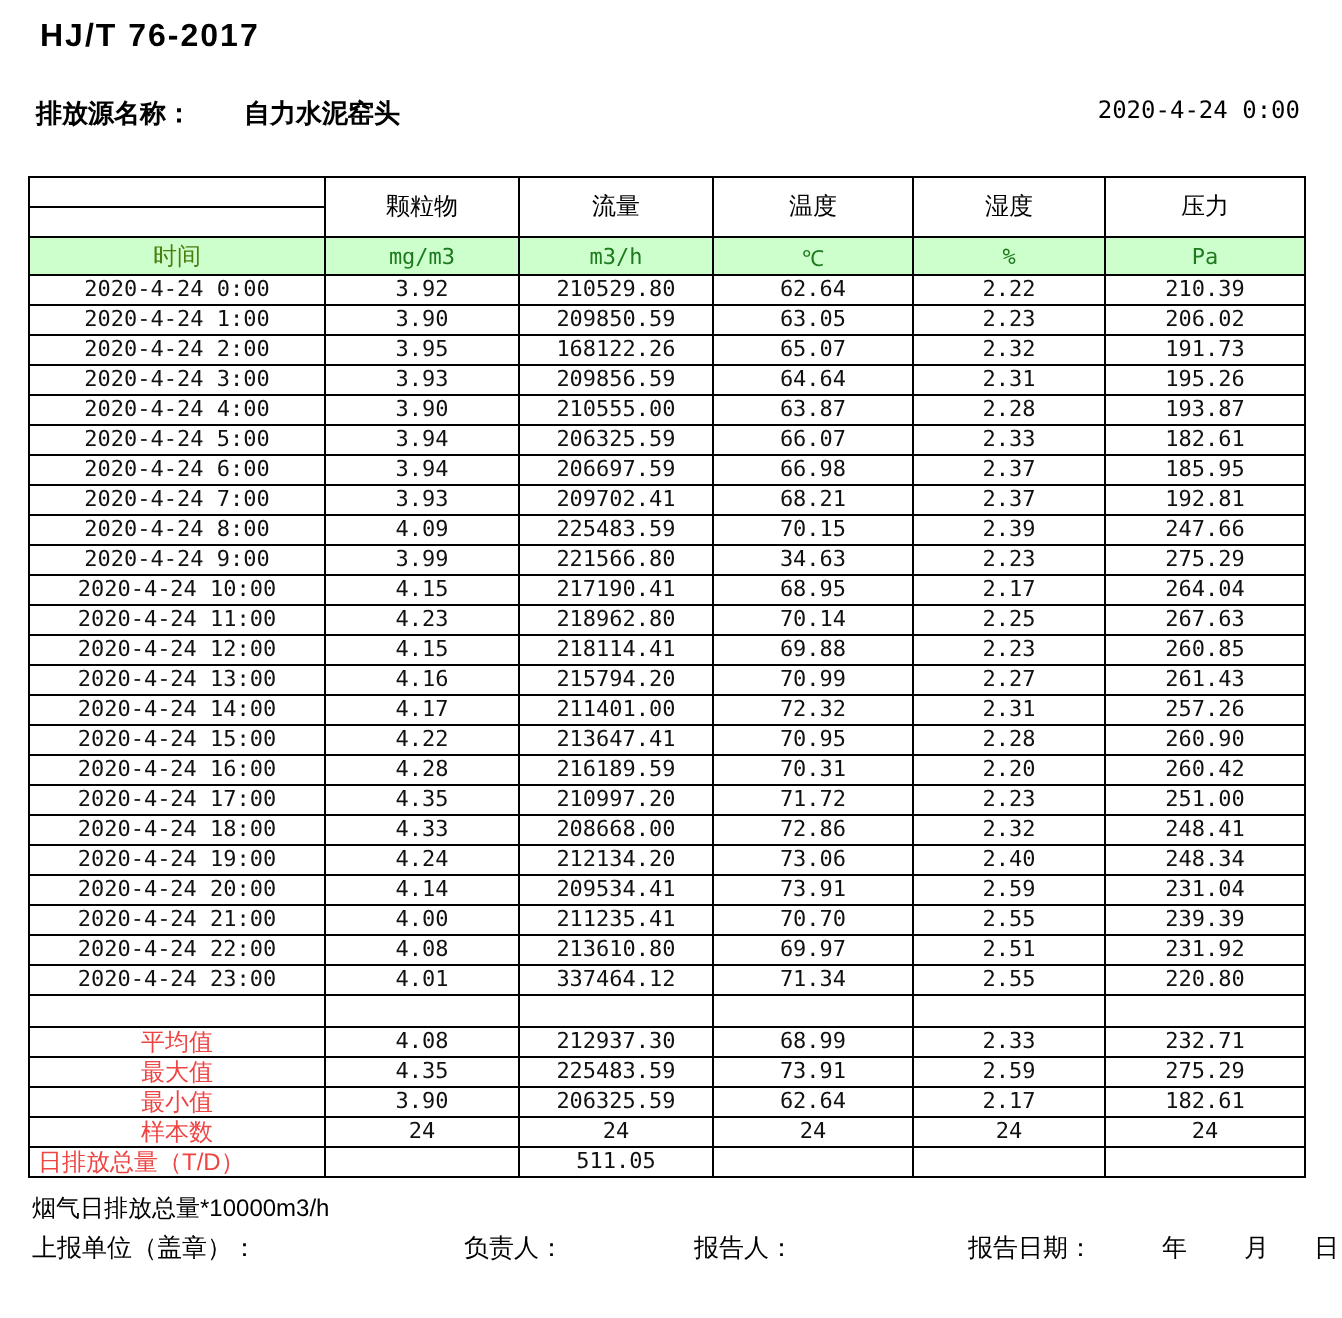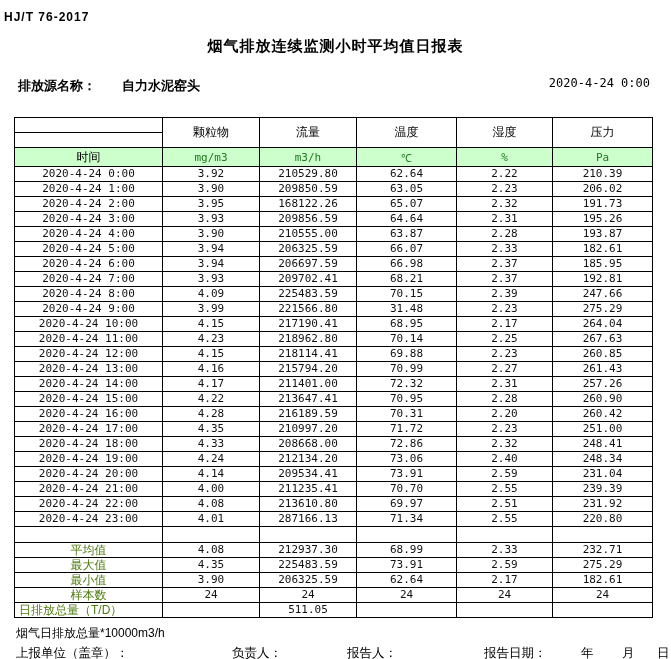--- a/index.html
+++ b/index.html
@@ -6,7 +6,7 @@
   body{width:671px;height:659px;font-family:"Liberation Sans",sans-serif;color:#000;overflow:hidden;}
   .mono{font-family:"DejaVu Sans Mono",monospace;}
 
-  .std{margin:10px 0 0 4px;font-size:12px;font-weight:bold;letter-spacing:1px;}
+  .std{margin:10px 0 0 20px;font-size:16px;font-weight:bold;letter-spacing:1px;}
   .title{margin-top:13px;text-align:center;font-size:15px;font-weight:bold;letter-spacing:1px;}
   .source-row{display:flex;justify-content:space-between;margin:20px 21px 0 18px;}
   .source-label{font-size:13px;font-weight:bold;}

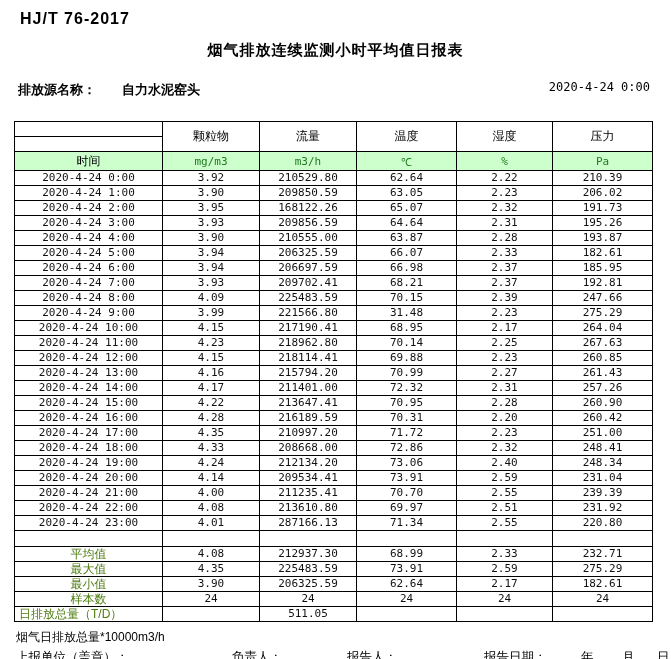--- a/index.html
+++ b/index.html
@@ -54,7 +54,6 @@
 
   <div class="std">HJ/T  76-2017</div>
 
-  <div class="title">烟气排放连续监测小时平均值日报表</div>
 
   <div class="source-row">
     <div>

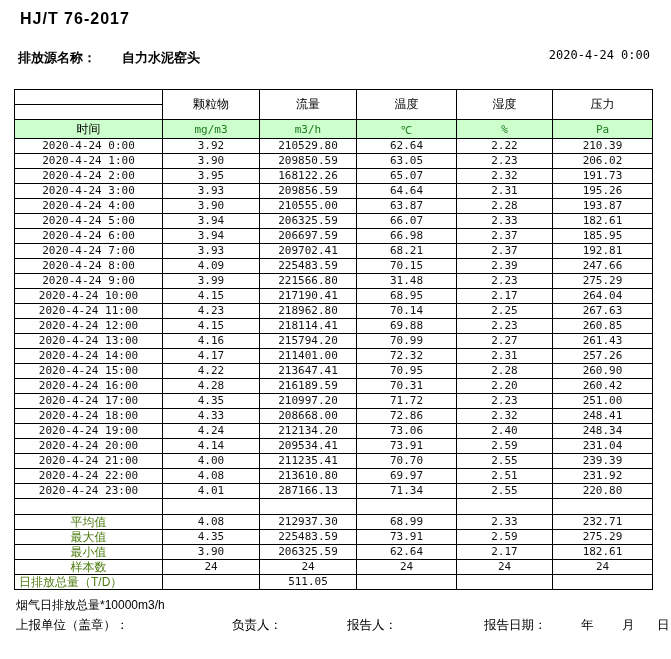--- a/index.html
+++ b/index.html
@@ -28,7 +28,7 @@
   .split-bottom{height:14px;}
 
   tr.units td{background:#ccffcc;height:18px;}
-  tr.units td.time-hdr{font-size:12px;color:#000000;}
+  tr.units td.time-hdr{font-size:12px;color:#4d7c0f;}
   tr.units td.unit{font-size:11px;color:#1f7a1f;}
 
   tbody td{height:14px;line-height:14px;font-size:11px;color:#111;}

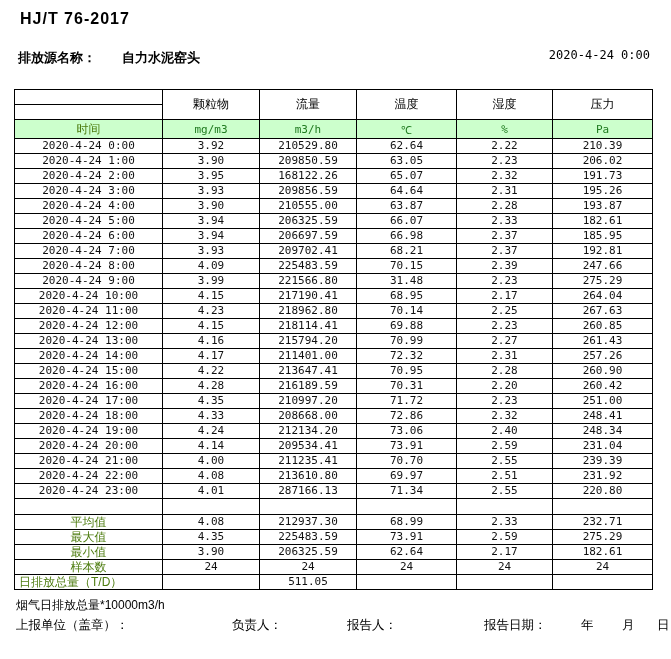--- a/index.html
+++ b/index.html
@@ -169,7 +169,7 @@
           <td class="mono">2020-4-24 9:00</td>
           <td class="mono">3.99</td>
           <td class="mono">221566.80</td>
-          <td class="mono">31.48</td>
+          <td class="mono">34.63</td>
           <td class="mono">2.23</td>
           <td class="mono">275.29</td>
         </tr>

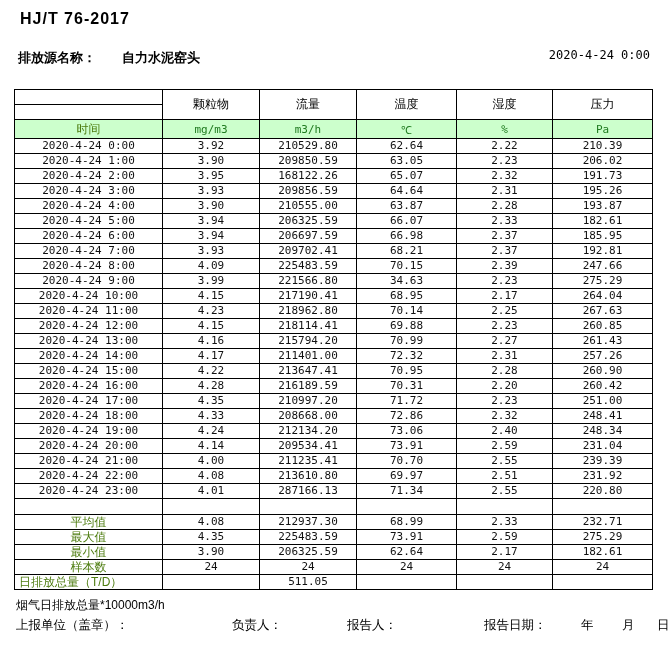--- a/index.html
+++ b/index.html
@@ -280,7 +280,7 @@
         <tr>
           <td class="mono">2020-4-24 23:00</td>
           <td class="mono">4.01</td>
-          <td class="mono">287166.13</td>
+          <td class="mono">337464.12</td>
           <td class="mono">71.34</td>
           <td class="mono">2.55</td>
           <td class="mono">220.80</td>

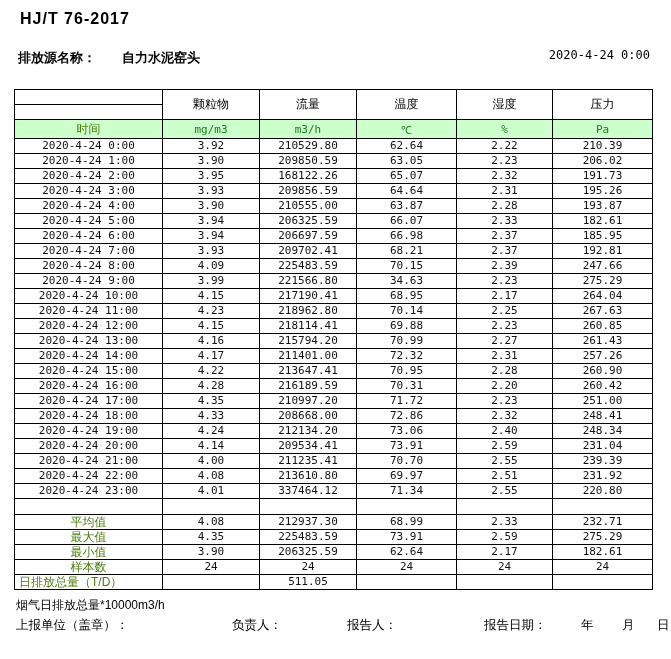--- a/index.html
+++ b/index.html
@@ -33,7 +33,7 @@
 
   tbody td{height:14px;line-height:14px;font-size:11px;color:#111;}
   tbody tr.empty-row td{height:15px;}
-  tbody tr.summary td.sum-label{font-size:12px;color:#4d7c0f;font-family:"Liberation Sans",sans-serif;}
+  tbody tr.summary td.sum-label{font-size:12px;color:#ef4444;font-family:"Liberation Sans",sans-serif;}
   tbody tr.summary:last-child td.sum-label{text-align:left;padding-left:4px;}
 
   .note{margin:7px 0 0 16px;font-size:12px;}

